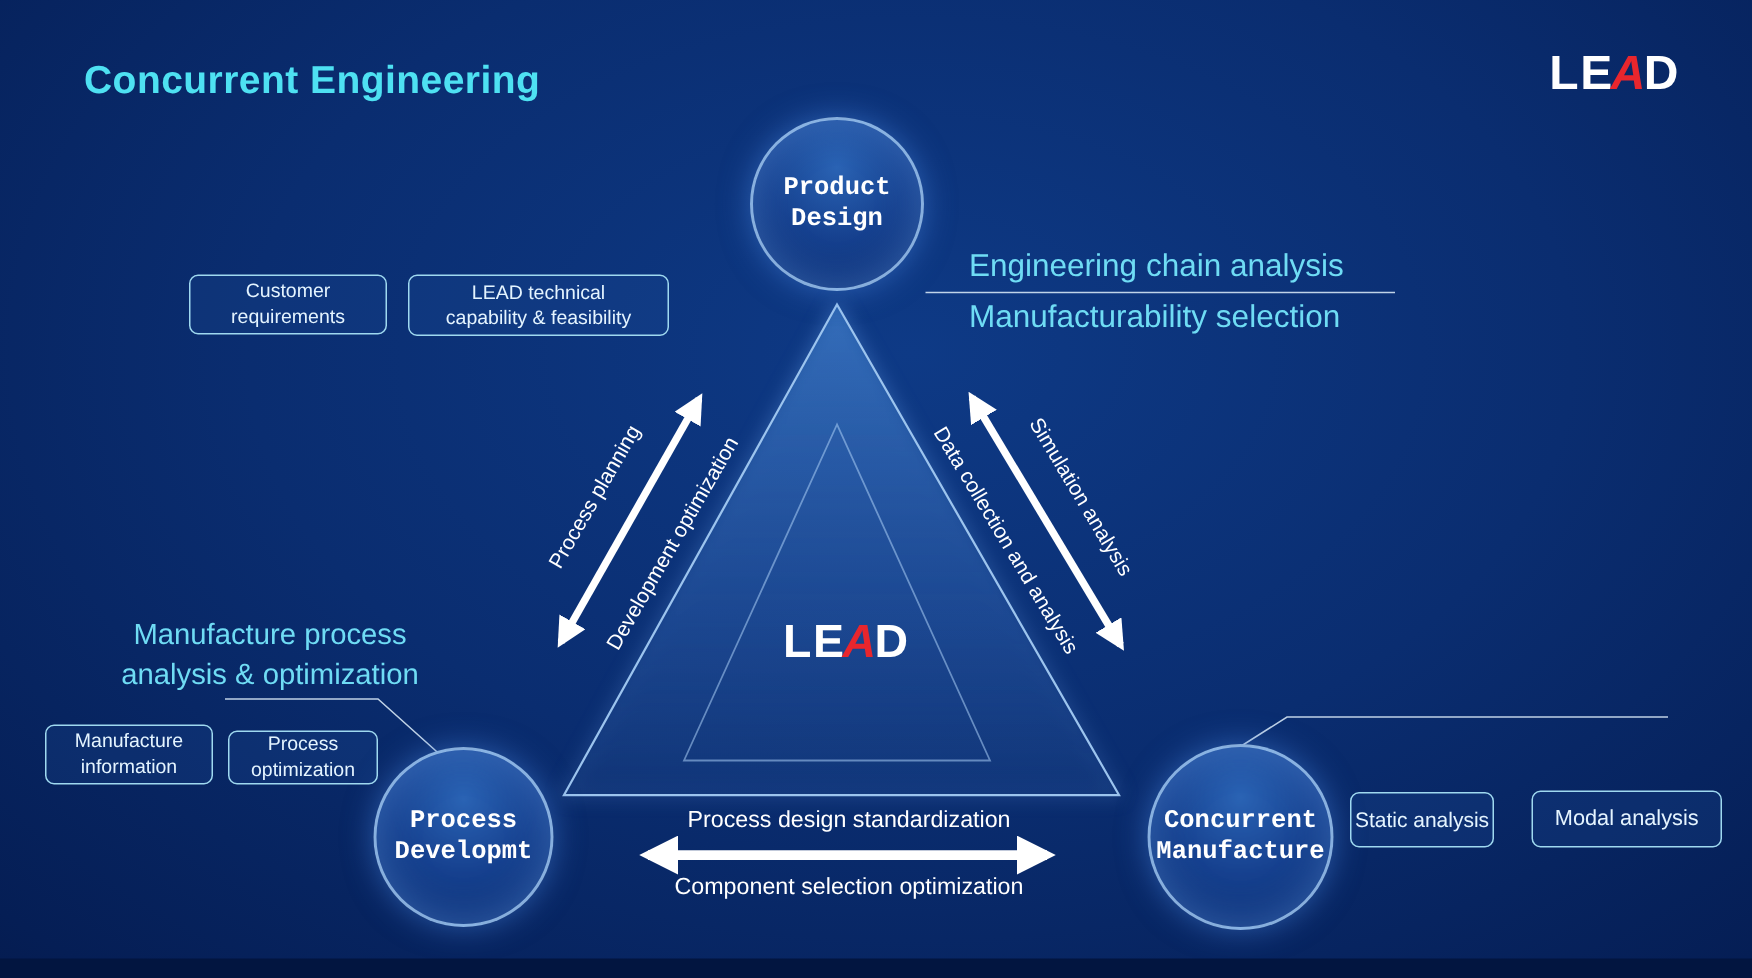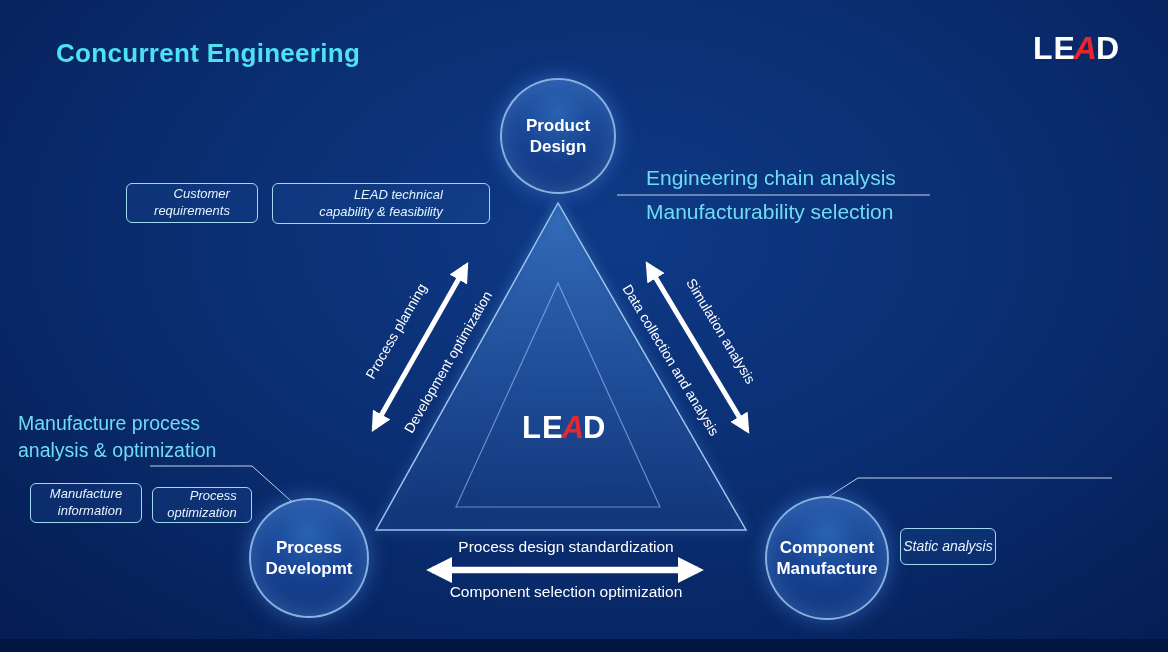--- a/index.html
+++ b/index.html
@@ -22,7 +22,7 @@
     background:radial-gradient(circle at 50% 28%, #2a63b4 0%, #16418f 48%, #0a2b6e 100%);
     border:2px solid rgba(165,205,245,0.8);
     box-shadow:0 0 20px rgba(70,130,220,0.55), inset 0 0 26px rgba(120,180,255,0.35);
-    color:#fff;font-weight:bold;font-size:17px;line-height:1.25;text-align:right;z-index:4;
+    color:#fff;font-weight:bold;font-size:17px;line-height:1.25;text-align:right;z-index:4;font-family:Liberation Mono, monospace;
   }
   .annot-lg{font-size:21px;color:#6fdcf4;white-space:nowrap}
   .box{

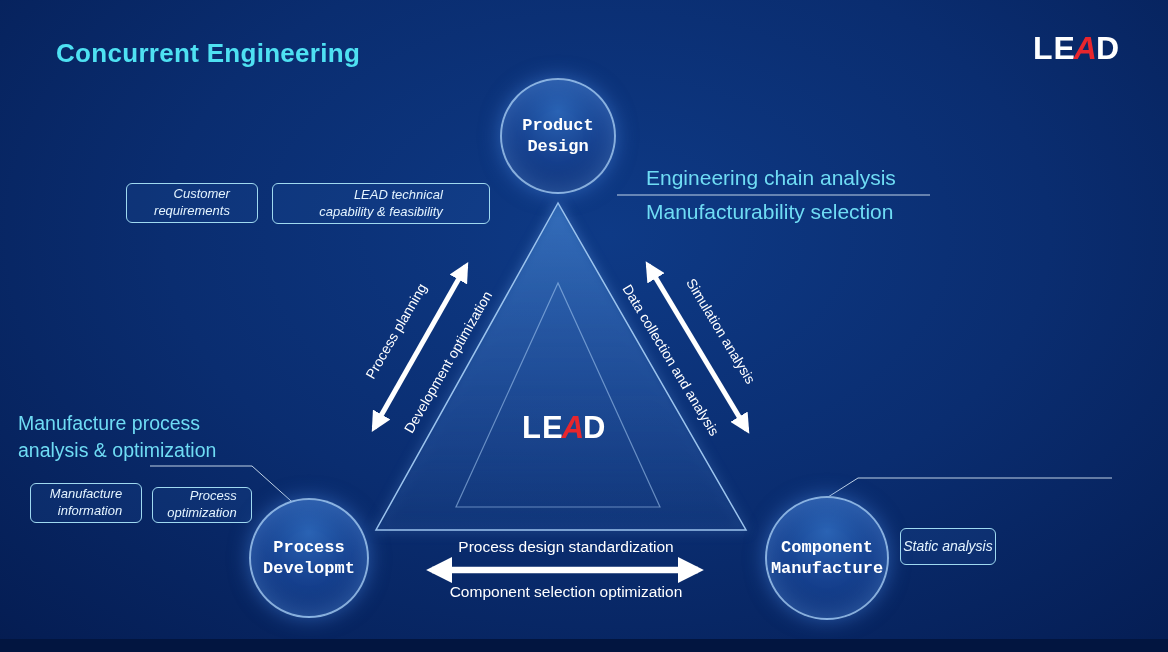--- a/index.html
+++ b/index.html
@@ -28,7 +28,7 @@
   .box{
     border:1px solid #9fd9f0;border-radius:6px;background:rgba(30,80,160,0.22);
     color:#e4f4ff;font-size:13px;line-height:1.3;display:flex;align-items:center;justify-content:center;
-    text-align:right;z-index:5;font-style:italic;
+    text-align:center;z-index:5;
   }
   .edge-label{
     color:#ffffff;font-size:14px;white-space:nowrap;z-index:3;

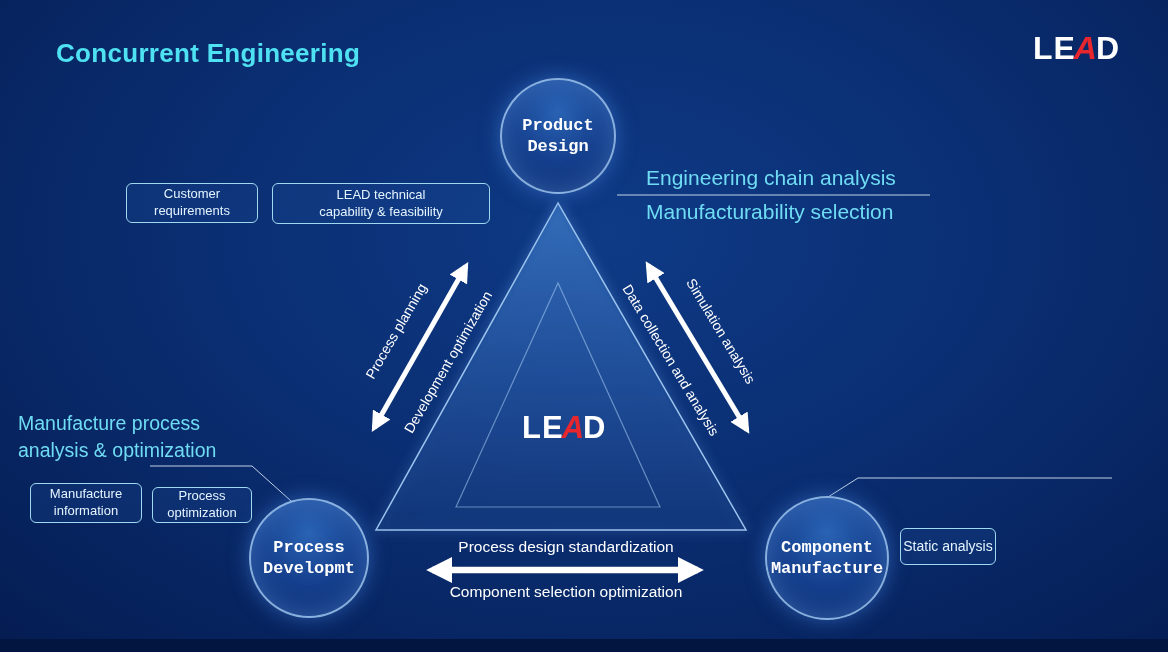--- a/index.html
+++ b/index.html
@@ -106,7 +106,7 @@
       <div>requirements</div>
     </div>
   </div>
-  <div class="abs box" style="left:272px;top:183px;width:218px;height:41px">
+  <div class="abs box" style="left:272px;top:183px;width:174px;height:41px">
     <div>
       <div>LEAD technical</div>
       <div>capability &amp; feasibility</div>

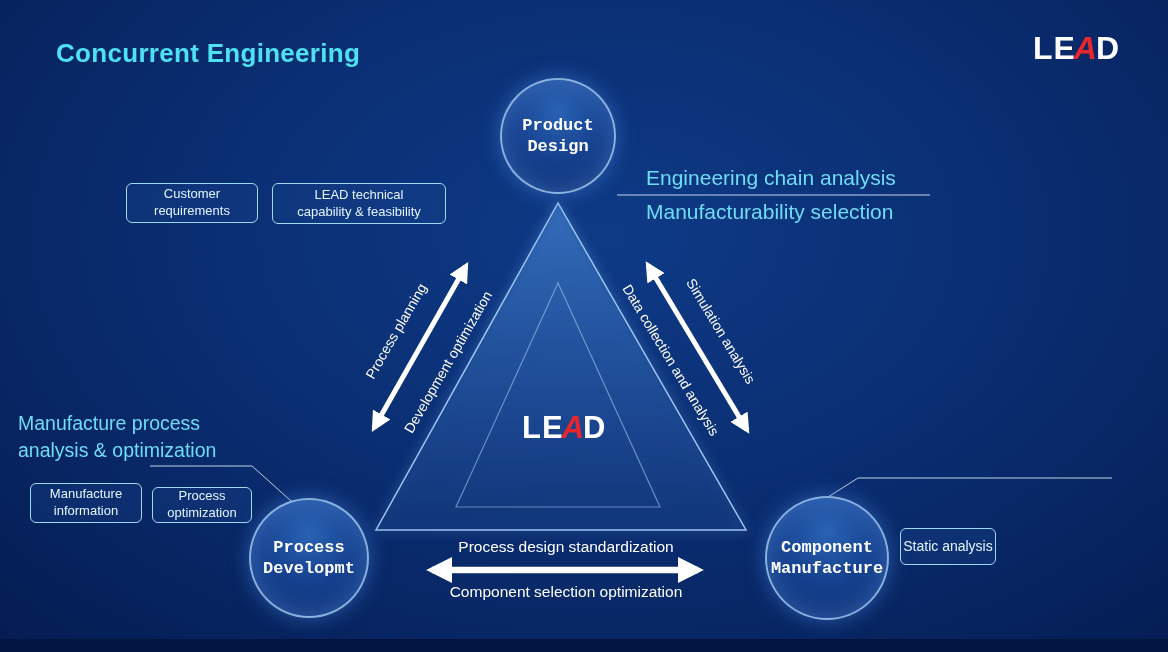--- a/index.html
+++ b/index.html
@@ -36,7 +36,7 @@
   }
   .h-label{color:#ffffff;font-size:15.5px;white-space:nowrap;z-index:3;transform:translate(-50%,-50%)}
   .mp-text{
-    left:18px;top:410px;width:324px;text-align:left;font-size:19.5px;line-height:27px;
+    left:18px;top:410px;width:324px;text-align:center;font-size:19.5px;line-height:27px;
     color:#6fdcf4;z-index:5;
   }
   .bottom-strip{left:0;bottom:0;width:100%;height:13px;background:#021540;z-index:6}

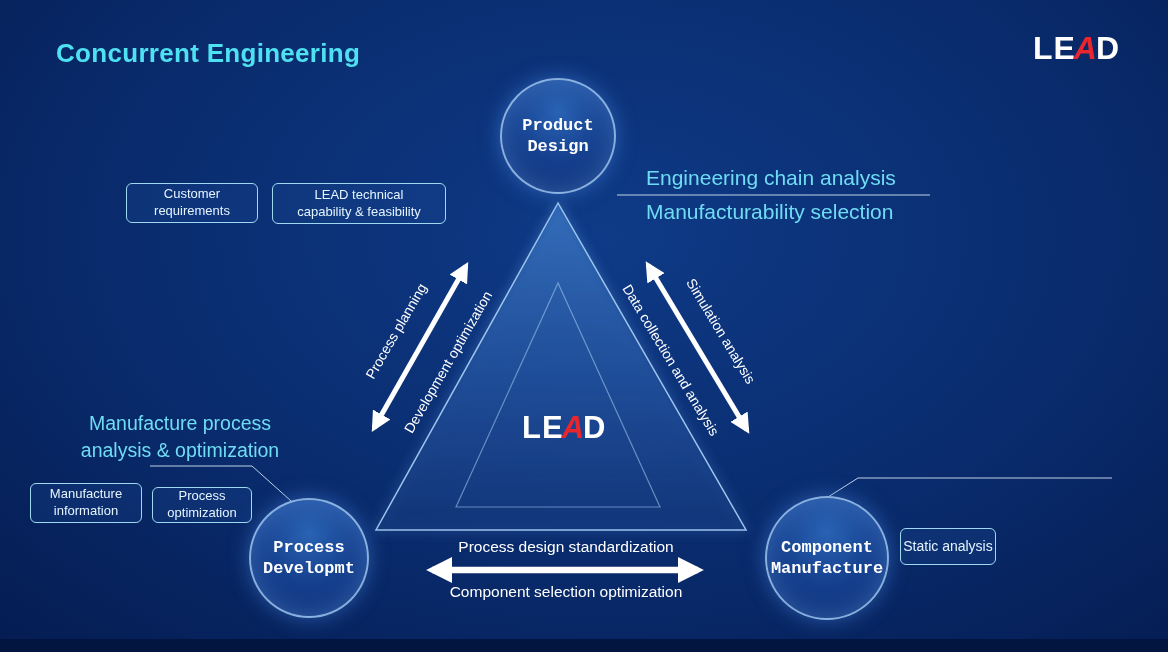--- a/index.html
+++ b/index.html
@@ -93,7 +93,7 @@
   </div>
 
   <div class="abs circle" style="left:765px;top:496px;width:124px;height:124px">
-    <span>Component</span>
+    <span>Concurrent</span>
     <span>Manufacture</span>
   </div>
 

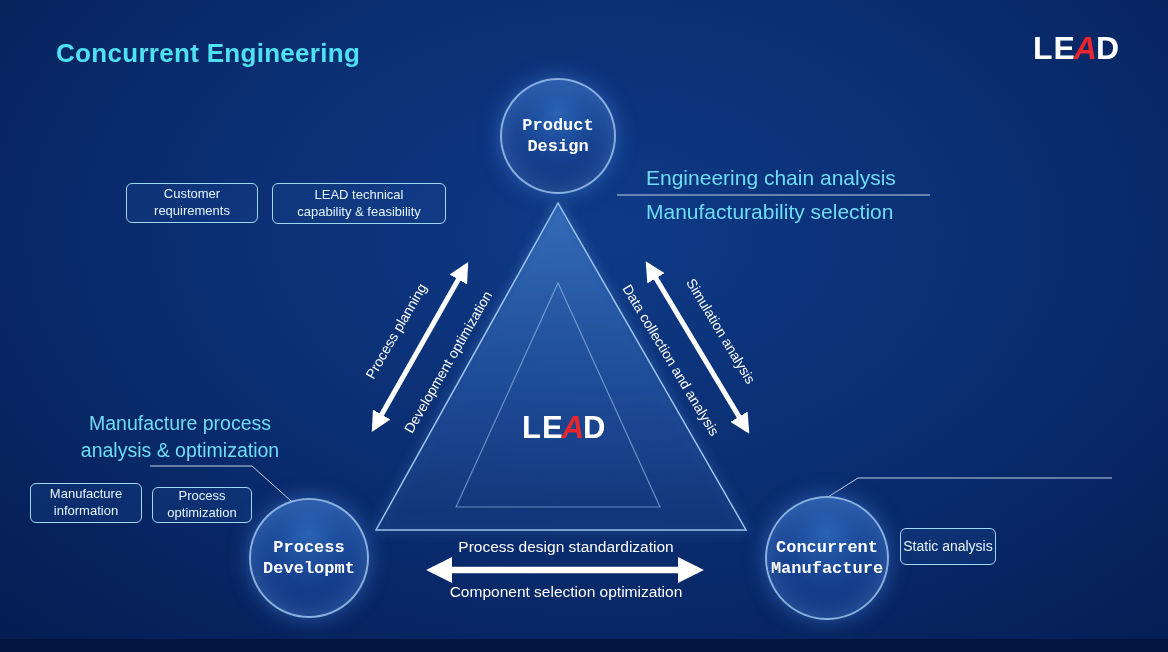--- a/index.html
+++ b/index.html
@@ -135,6 +135,9 @@
   <div class="abs box" style="left:900px;top:528px;width:96px;height:37px;font-size:14px">
     <div>Static analysis</div>
   </div>
+  <div class="abs box" style="left:1021px;top:527px;width:127px;height:38px;font-size:14.5px">
+    <div>Modal analysis</div>
+  </div>
 
   <div class="abs edge-label" style="left:396px;top:331px;--rot:rotate(-60deg)">Process planning</div>
   <div class="abs edge-label" style="left:448px;top:362px;--rot:rotate(-60deg)">Development optimization</div>

